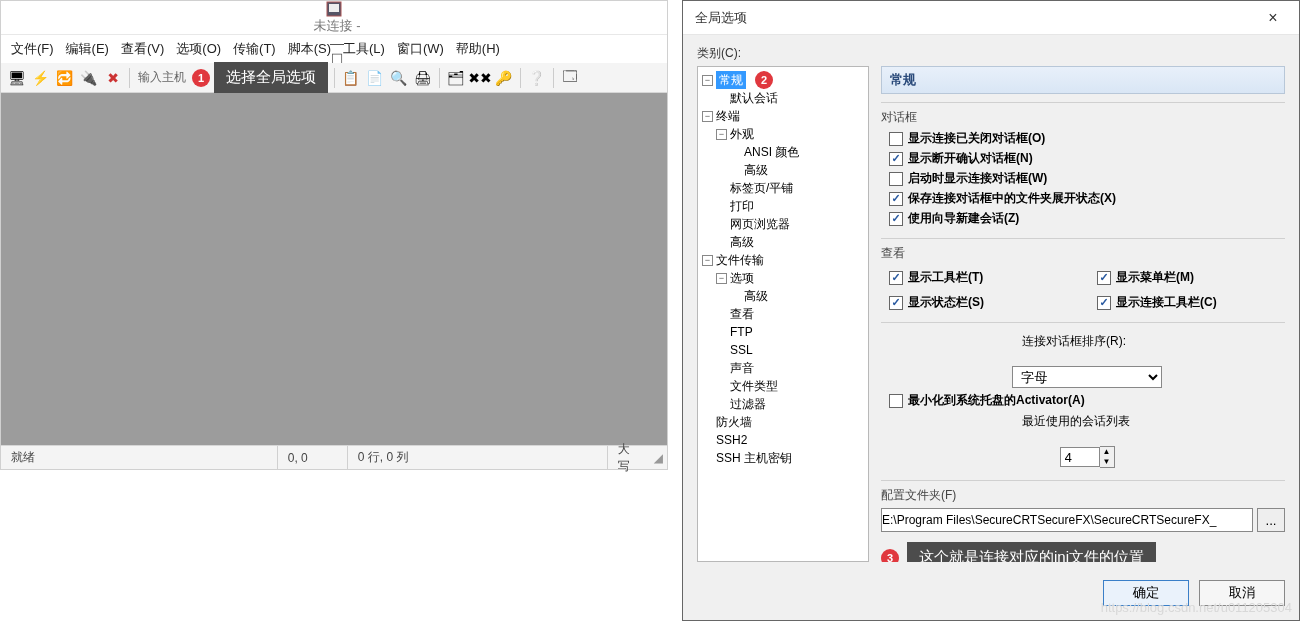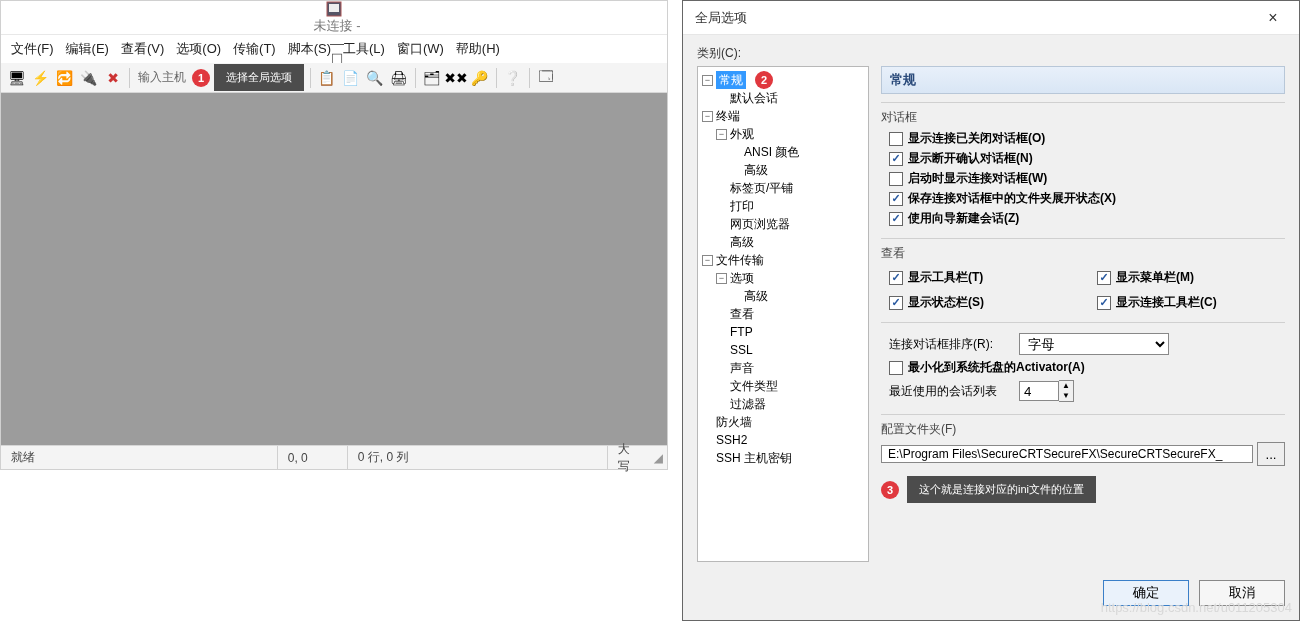--- a/index.html
+++ b/index.html
@@ -17,7 +17,7 @@
 .toolbar .sep { width: 1px; height: 20px; background: #ccc; margin: 0 2px; }
 .toolbar .hostlbl { color: #666; font-size: 12px; margin: 0 2px; }
 .badge { width: 18px; height: 18px; border-radius: 50%; background: #e0383e; color: #fff; font-size: 11px; display: flex; align-items: center; justify-content: center; font-weight: bold; }
-.tooltip-dark { background: #4c4c4c; color: #fff; padding: 6px 12px; font-size: 11px; display: inline-flex; align-items: center; }
+.tooltip-dark { background: #4c4c4c; color: #fff; padding: 6px 12px; font-size: 15px; display: inline-flex; align-items: center; }
 .client { flex: 1; background: #9c9c9c; }
 .statusbar { height: 24px; display: flex; align-items: center; background: #f4f4f4; border-top: 1px solid #d6d6d6; font-size: 12px; color: #444; }
 .statusbar .cell { padding: 0 10px; border-right: 1px solid #d0d0d0; height: 100%; display: flex; align-items: center; }

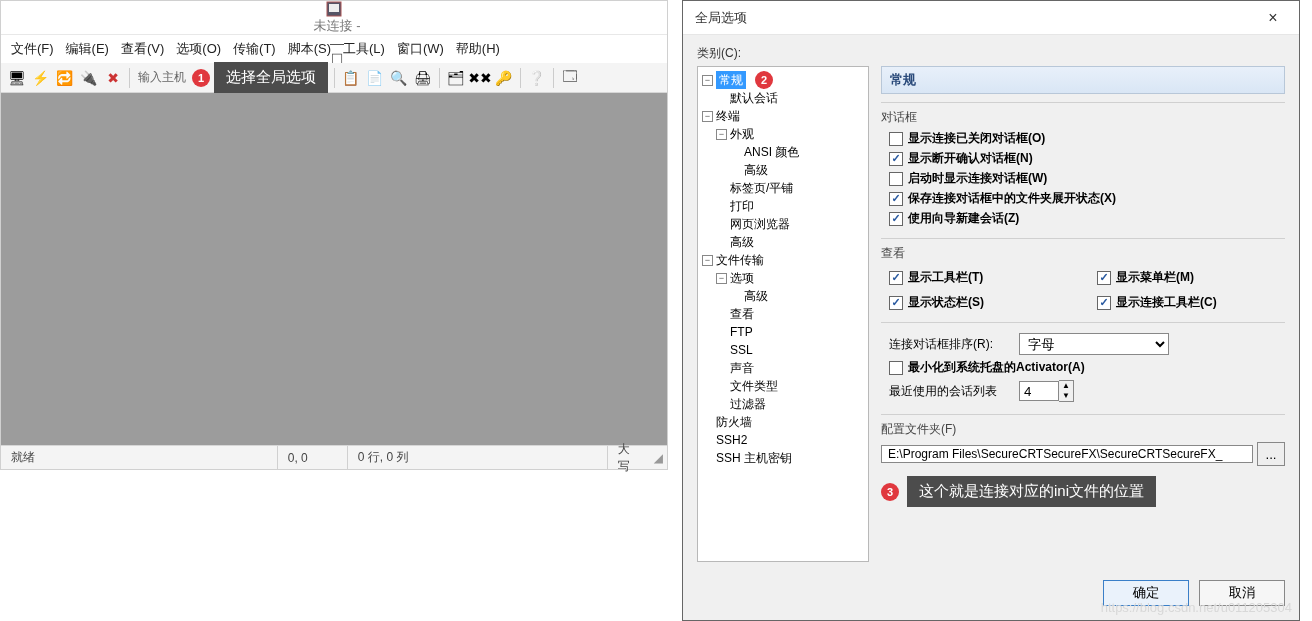--- a/index.html
+++ b/index.html
@@ -45,7 +45,7 @@
 .chk-row { display: flex; align-items: center; gap: 5px; margin: 3px 0 3px 8px; font-weight: bold; }
 .chk { width: 14px; height: 14px; border: 1px solid #666; background: #fff; display: flex; align-items: center; justify-content: center; font-size: 11px; color: #2a5aa0; }
 .view-grid { display: grid; grid-template-columns: 1fr 1fr; gap: 2px 20px; margin-left: 8px; }
-.form-row { display: flex; align-items: center; gap: 0; margin: 4px 0 4px 8px; }
+.form-row { display: flex; align-items: center; gap: 16px; margin: 4px 0 4px 8px; flex-direction: column; }
 .form-row label { min-width: 130px; }
 select.sortdrop { width: 150px; height: 22px; border: 1px solid #888; background: #fff; padding: 0 4px; }
 .spin { display: flex; align-items: center; }

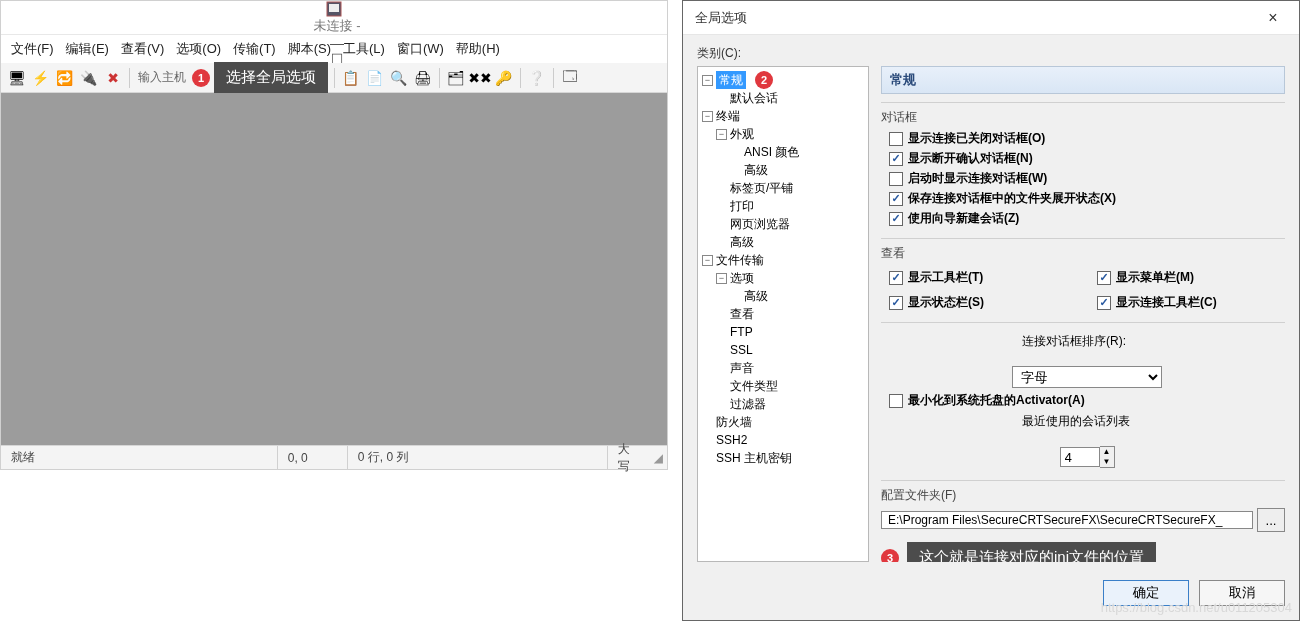--- a/index.html
+++ b/index.html
@@ -53,7 +53,7 @@
 .spin .btns { display: flex; flex-direction: column; border: 1px solid #888; border-left: none; }
 .spin .btns span { width: 14px; height: 10px; font-size: 8px; text-align: center; line-height: 10px; background: #f0f0f0; }
 .cfgpath { display: flex; gap: 4px; align-items: center; margin-top: 4px; }
-.cfgpath input { flex: 1; height: 18px; border: 1px solid #888; padding: 0 6px; background: #fff; font-size: 12px; }
+.cfgpath input { flex: 1; height: 24px; border: 1px solid #888; padding: 0 0; background: #fff; font-size: 12px; }
 .cfgpath button { width: 28px; height: 24px; border: 1px solid #888; background: #eee; }
 .annot-row { display: flex; align-items: center; gap: 8px; margin-top: 10px; }
 .dlg-btns { display: flex; justify-content: flex-end; gap: 10px; padding: 10px 14px 14px; }

